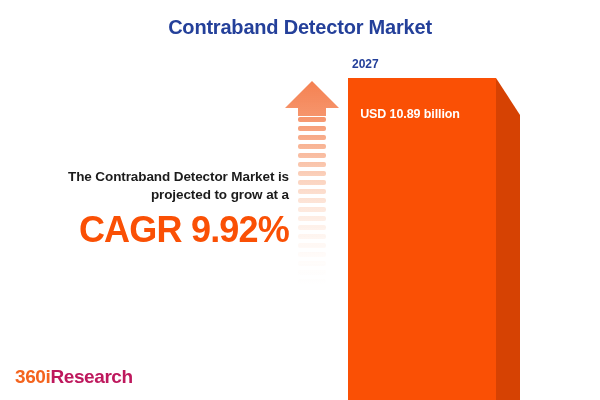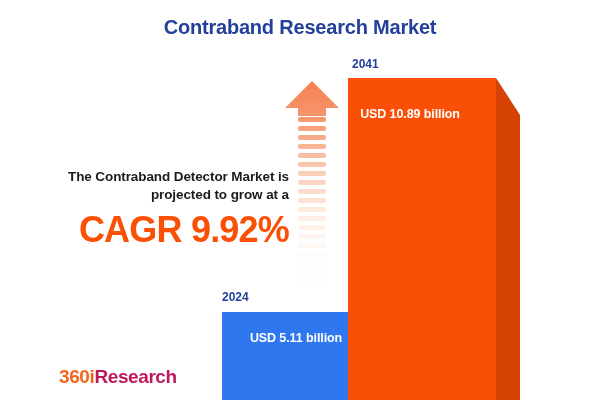--- a/index.html
+++ b/index.html
@@ -122,7 +122,7 @@
 
 <div id="infographic">
 
-  <div id="chart-title">Contraband Research Market</div>
+  <div id="chart-title">Contraband Detector Market</div>
 
   <div id="statement">
     <div class="stat-line">The Contraband Detector Market is</div>

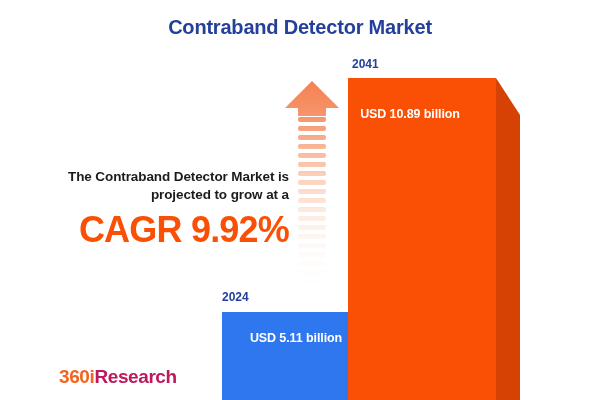--- a/index.html
+++ b/index.html
@@ -186,7 +186,7 @@
   </div>
 
   <div class="bar-group" id="bar-2032">
-    <div id="bar-2032-label">2041</div>
+    <div id="bar-2032-label">2027</div>
     <div id="bar-2032-front"></div>
     <div id="bar-2032-side">
       <svg width="24" height="322" viewBox="0 0 24 322" xmlns="http://www.w3.org/2000/svg">

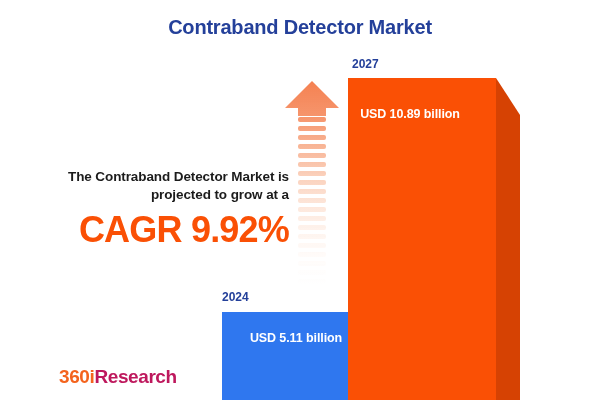--- a/index.html
+++ b/index.html
@@ -174,16 +174,6 @@
     </svg>
   </div>
 
-  <div class="bar-group" id="bar-2024">
-    <div id="bar-2024-label">2024</div>
-    <div id="bar-2024-front"></div>
-    <div id="bar-2024-side">
-      <svg width="24" height="88" viewBox="0 0 24 88" xmlns="http://www.w3.org/2000/svg">
-        <polygon points="0,0 24,26 24,88 0,88" fill="#0A3080"></polygon>
-      </svg>
-    </div>
-    <div id="bar-2024-value">USD 5.11 billion</div>
-  </div>
 
   <div class="bar-group" id="bar-2032">
     <div id="bar-2032-label">2027</div>

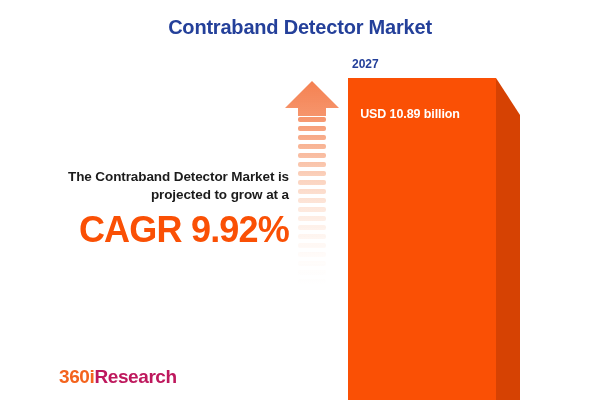--- a/index.html
+++ b/index.html
@@ -61,7 +61,7 @@
     letter-spacing:-0.4px;
     white-space:nowrap;
   }
-  #logo-360i { color:#F4641E;margin-left:44px; }
+  #logo-360i { color:#F4641E; }
   #logo-research { color:#be185d; }
 
   

